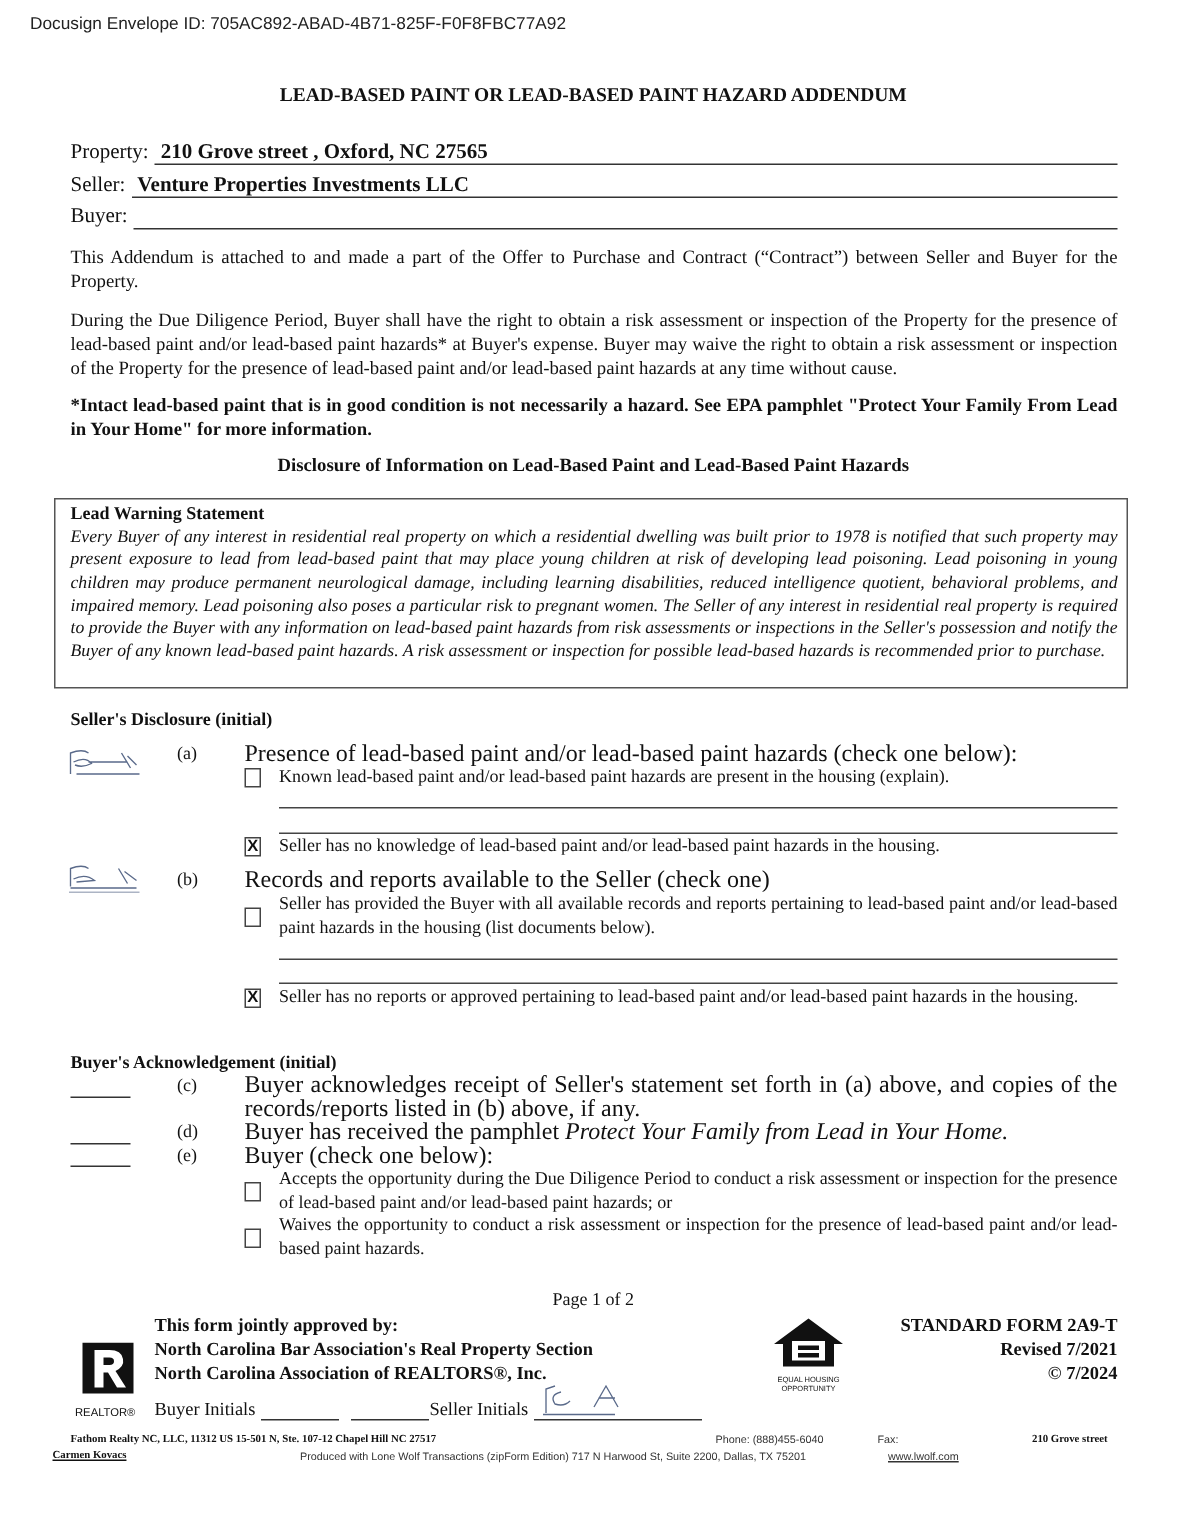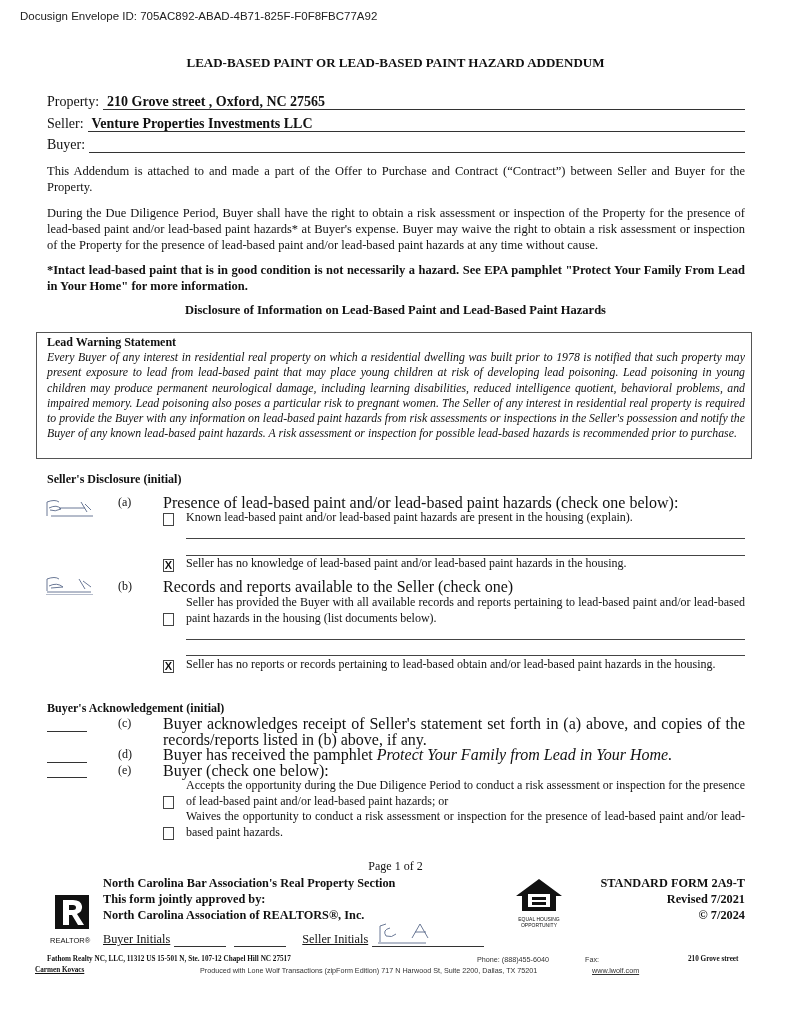--- a/index.html
+++ b/index.html
@@ -20,7 +20,7 @@
   .sec-head { left:47px; font-weight:bold; font-size:12px; }
   .letter { left:118px; font-size:12px; }
   .item { left:163px; width:582px; font-size:16px; line-height:15.5px; text-align:justify; }
-  .cb-line { left:163px; width:582px; display:flex; align-items:flex-end; font-size:12px; line-height:15.5px; }
+  .cb-line { left:163px; width:582px; display:flex; align-items:center; font-size:12px; line-height:15.5px; }
   .cb { width:11px; height:13px; border:1px solid #444; box-sizing:border-box; margin-right:12px; margin-top:2px; flex:none;
         font-family:"Liberation Sans", sans-serif; font-weight:bold; font-size:11px; line-height:11px; text-align:center; }
   .cb-text { flex:1; text-align:justify; }

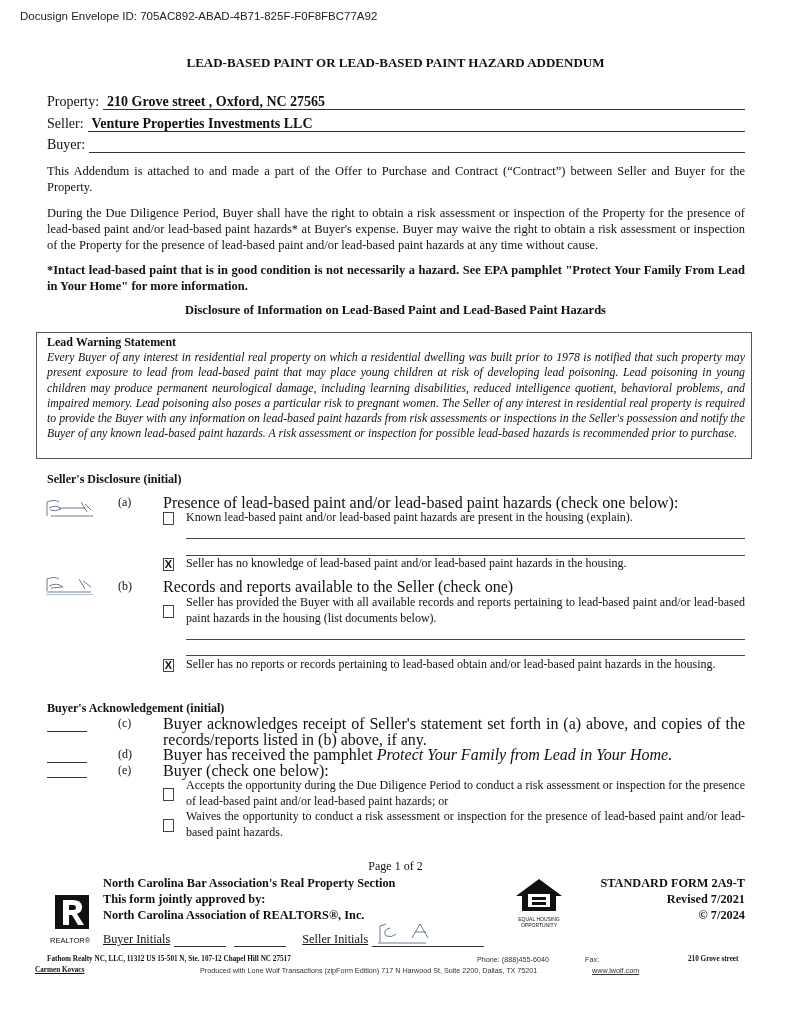--- a/index.html
+++ b/index.html
@@ -97,7 +97,7 @@
 <div class="abs rule" style="top:655px;"></div>
 <div class="abs cb-line" style="top:657px;">
   <span class="cb">X</span>
-  <span class="cb-text">Seller has no reports or records pertaining to lead-based obtain and/or lead-based paint hazards in the housing.</span>
+  <span class="cb-text">Seller has no reports or approved pertaining to lead-based paint and/or lead-based paint hazards in the housing.</span>
 </div>
 
 <div class="abs sec-head" style="top:701px;">Buyer's Acknowledgement (initial)</div>

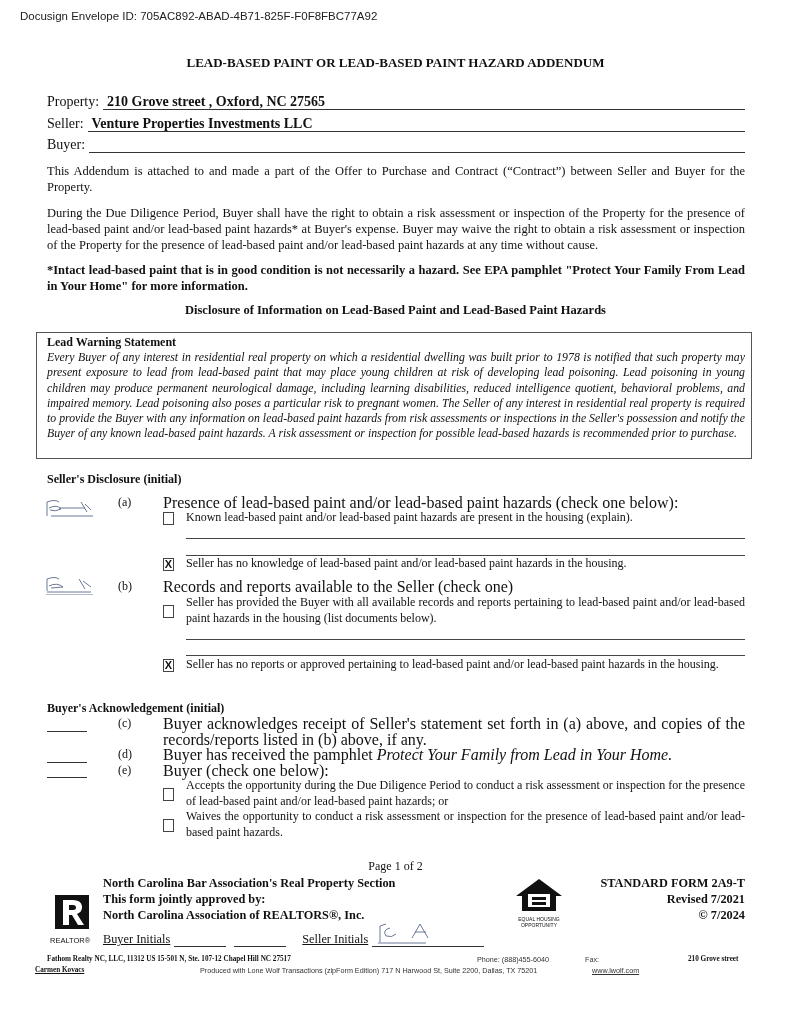--- a/index.html
+++ b/index.html
@@ -133,8 +133,8 @@
 </div>
 
 <div class="abs approved">
+  <div>This form jointly approved by:</div>
   <div>North Carolina Bar Association's Real Property Section</div>
-  <div>This form jointly approved by:</div>
   <div>North Carolina Association of REALTORS®, Inc.</div>
 </div>
 

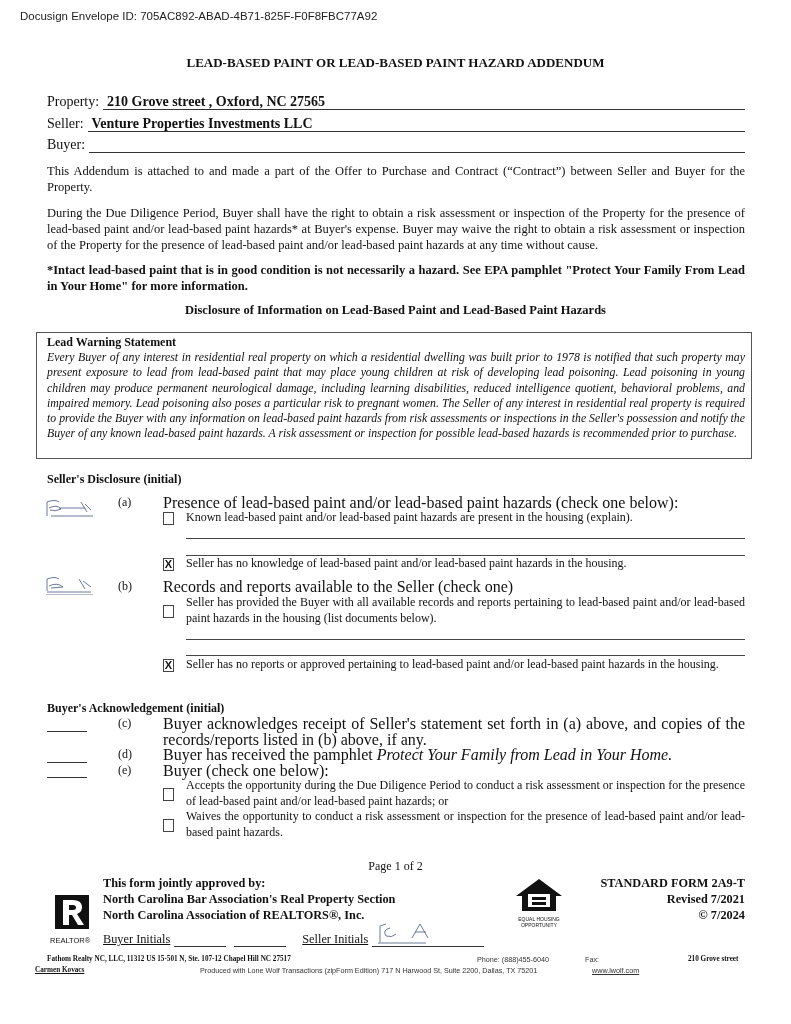--- a/index.html
+++ b/index.html
@@ -30,7 +30,7 @@
   .page-num { left:0; width:791px; text-align:center; font-size:12px; top:859px; }
   .approved { left:103px; top:875px; font-weight:bold; font-size:12.3px; line-height:16px; }
   .form-id { left:560px; top:875px; width:185px; text-align:right; font-weight:bold; font-size:12.3px; line-height:16px; }
-  .initials-row { left:103px; top:926px; font-size:12.3px; display:flex; align-items:flex-end;text-decoration:underline; }
+  .initials-row { left:103px; top:926px; font-size:12.3px; display:flex; align-items:flex-end; }
   .ini-blank { display:inline-block; border-bottom:1px solid #333; height:12px; }
   .foot { font-size:7.2px; white-space:nowrap; }
   .foot.b { font-family:"Liberation Serif", serif; font-weight:bold; }

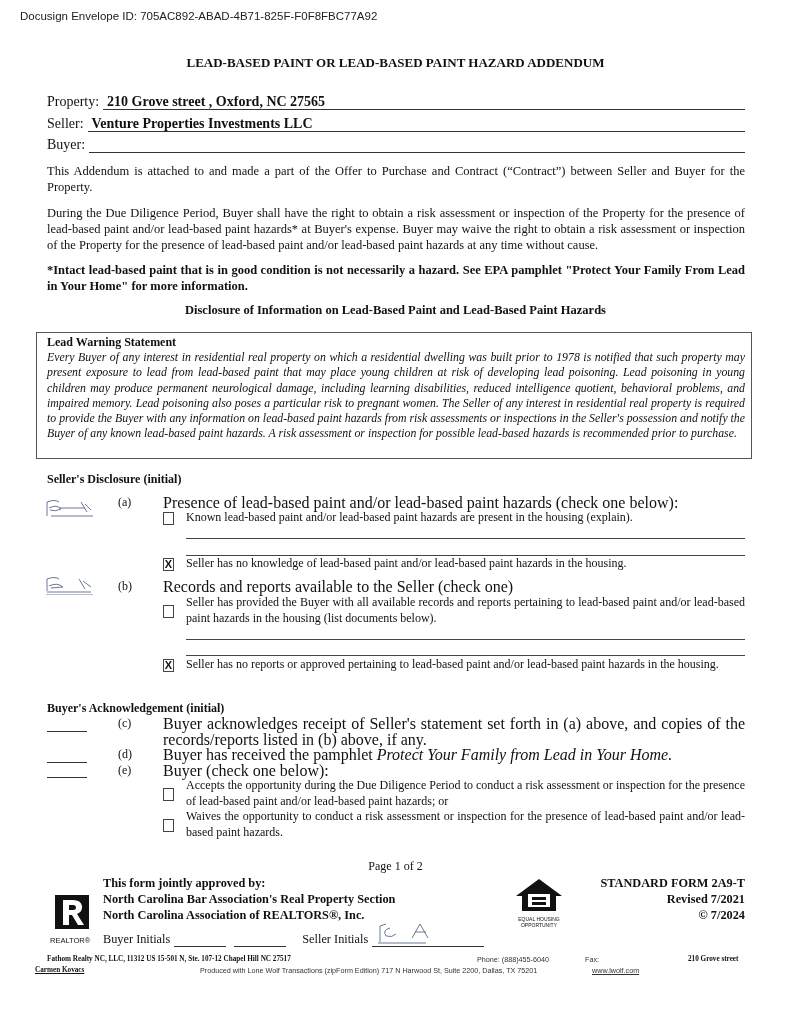--- a/index.html
+++ b/index.html
@@ -158,7 +158,7 @@
   <span>Buyer Initials</span>
   <span class="ini-blank" style="width:52px; margin-left:4px;"></span>
   <span class="ini-blank" style="width:52px; margin-left:8px;"></span>
-  <span style="margin-left:16px;">Seller Initials</span>
+  <span style="">Seller Initials</span>
   <span style="position:relative; display:inline-block; width:112px; height:20px; margin-left:4px; border-bottom:1px solid #333;">
     <svg width="70" height="24" viewBox="0 0 70 24" style="position:absolute; left:4px; top:-6px;">
       <path d="M4 22 L4 6 L10 4 M14 8 Q6 10 10 16 Q16 18 20 14 M2 23 L50 23 M36 18 L44 4 L52 18 M39 12 L50 12" fill="none" stroke="#5a6a8a" stroke-width="0.9"></path>

